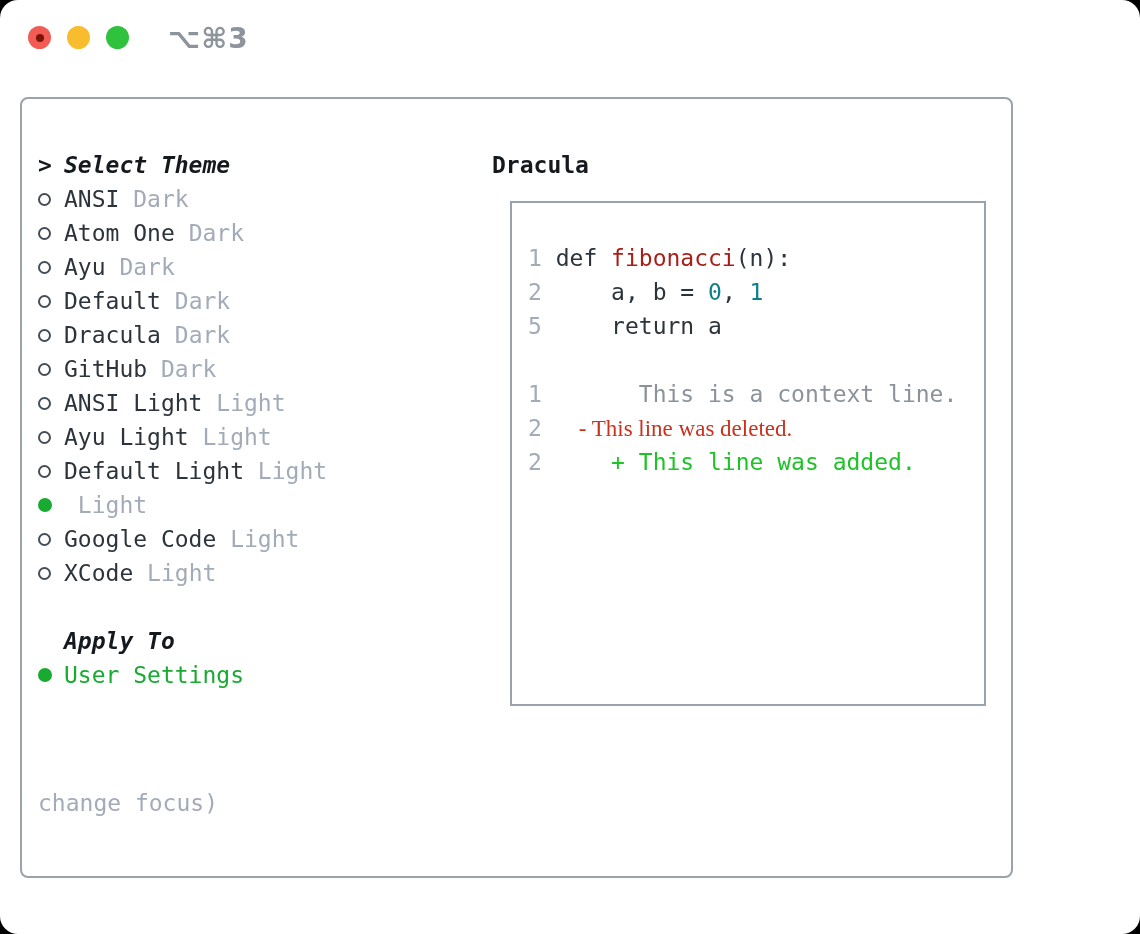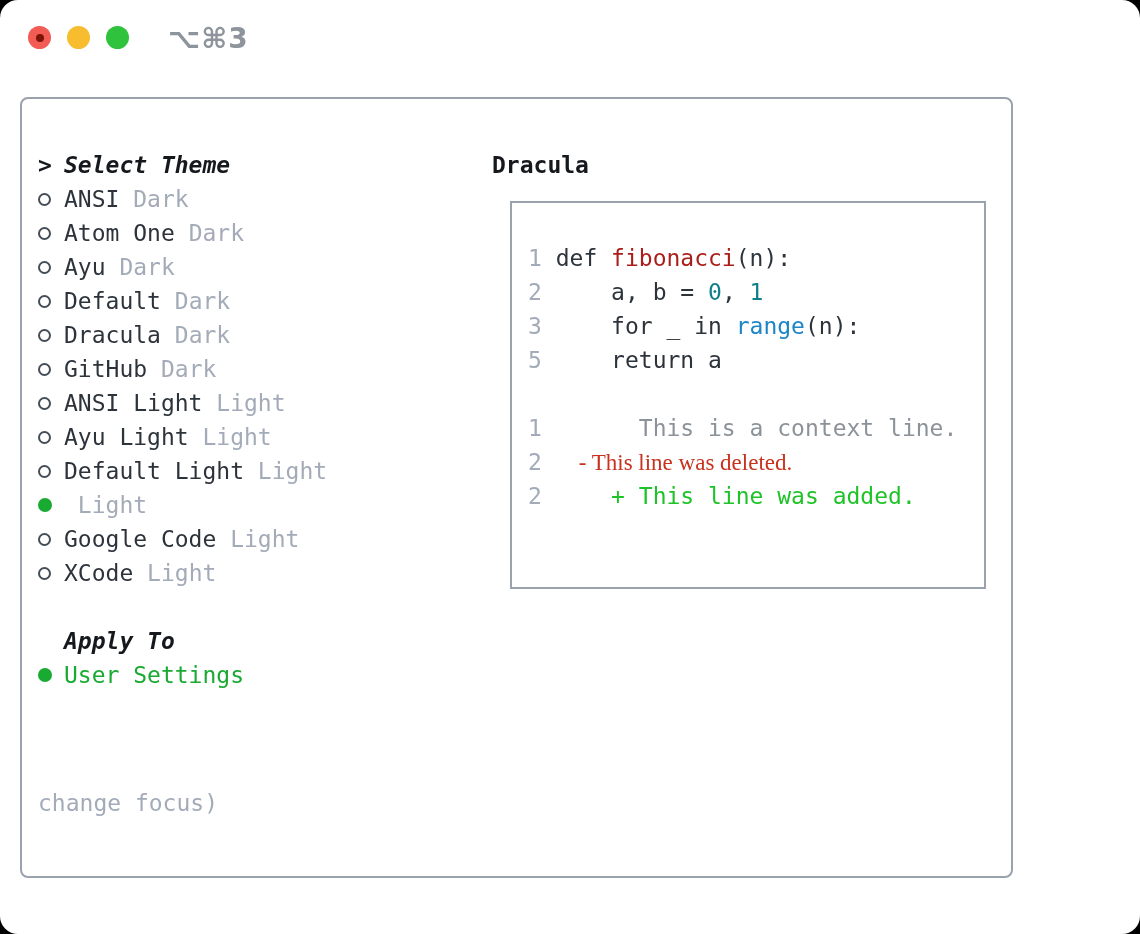--- a/index.html
+++ b/index.html
@@ -53,7 +53,7 @@
     font-size:23px;font-weight:bold;color:var(--heading);
   }
   .preview-box{
-    position:absolute;left:488px;top:102px;width:476px;height:388px;
+    position:absolute;left:488px;top:102px;width:476px;height:505px;
     border:2px solid var(--border-gray);background:var(--window-bg);
     padding:38px 0 0 16px;overflow:hidden;
   }

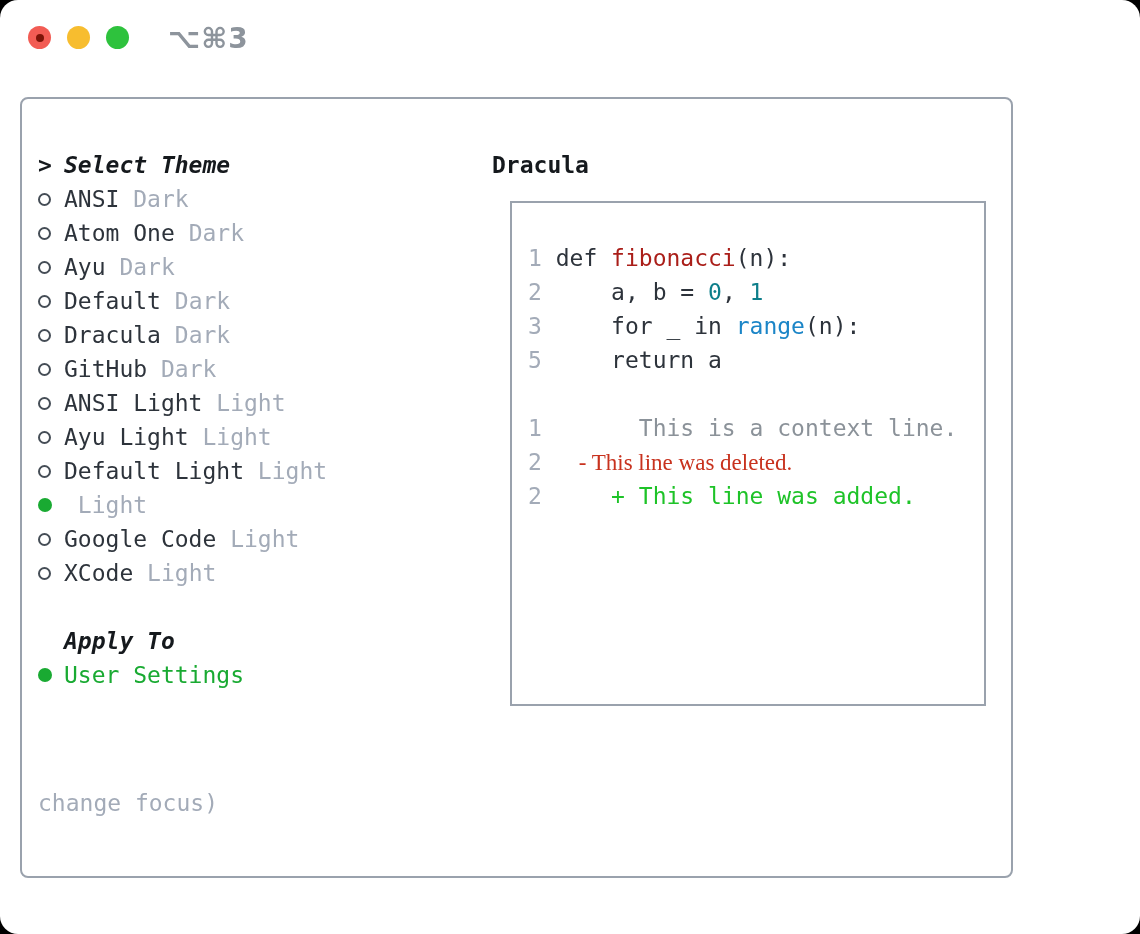--- a/index.html
+++ b/index.html
@@ -127,7 +127,6 @@
       <div class="preview-box" id="preview-box">
           <div class="code-line"><span class="tok-ln">1 </span><span class="tok-fg">def </span><span class="tok-fn">fibonacci</span><span class="tok-fg">(n):</span></div>
           <div class="code-line"><span class="tok-ln">2 </span><span class="tok-fg">    a, b = </span><span class="tok-num">0</span><span class="tok-fg">, </span><span class="tok-num">1</span></div>
-          <div class="code-line"><span class="tok-ln">3 </span><span class="tok-fg">    for _ in </span><span class="tok-bi">range</span><span class="tok-fg">(n):</span></div>
           <div class="code-line"><span class="tok-ln">5 </span><span class="tok-fg">    return a</span></div>
           <div class="code-line"></div>
           <div class="code-line"><span class="tok-ln">1 </span><span class="tok-ctx">      This is a context line.</span></div>

